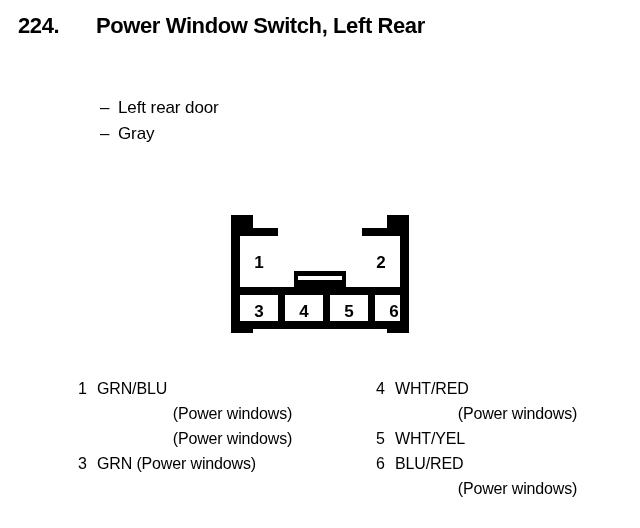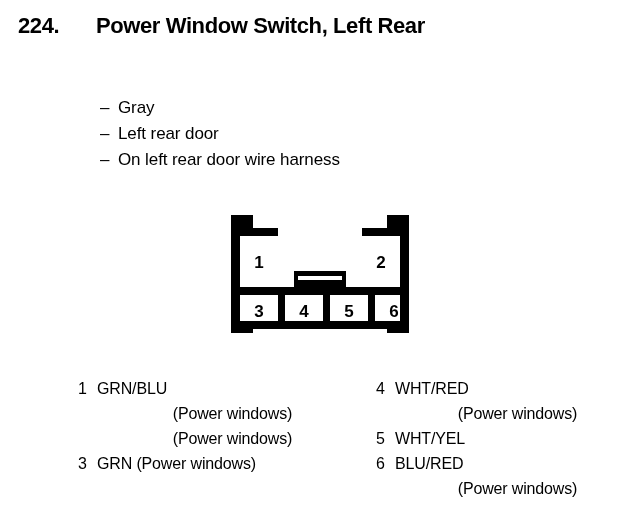--- a/index.html
+++ b/index.html
@@ -118,8 +118,8 @@
 </div>
 
 <div id="description-list">
+  <div class="desc-item"><span class="desc-dash">–</span><span>Left rear door</span></div>
   <div class="desc-item"><span class="desc-dash">–</span><span>Gray</span></div>
-  <div class="desc-item"><span class="desc-dash">–</span><span>Left rear door</span></div>
   <div class="desc-item"><span class="desc-dash">–</span><span>On left rear door wire harness</span></div>
 </div>
 

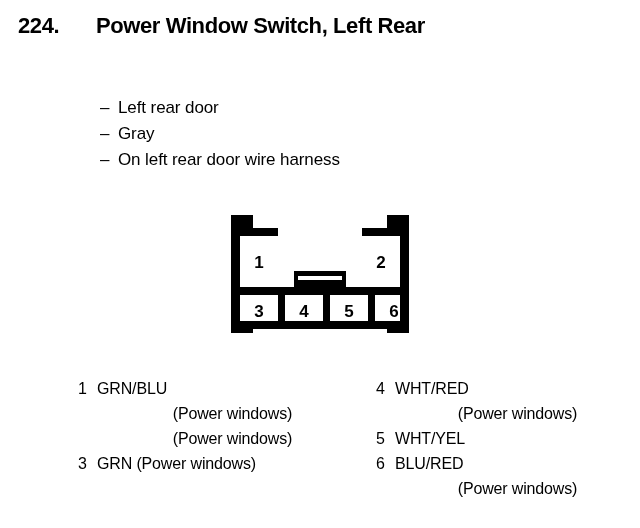--- a/index.html
+++ b/index.html
@@ -120,7 +120,6 @@
 <div id="description-list">
   <div class="desc-item"><span class="desc-dash">–</span><span>Left rear door</span></div>
   <div class="desc-item"><span class="desc-dash">–</span><span>Gray</span></div>
-  <div class="desc-item"><span class="desc-dash">–</span><span>On left rear door wire harness</span></div>
 </div>
 
 <div id="connector-diagram">

